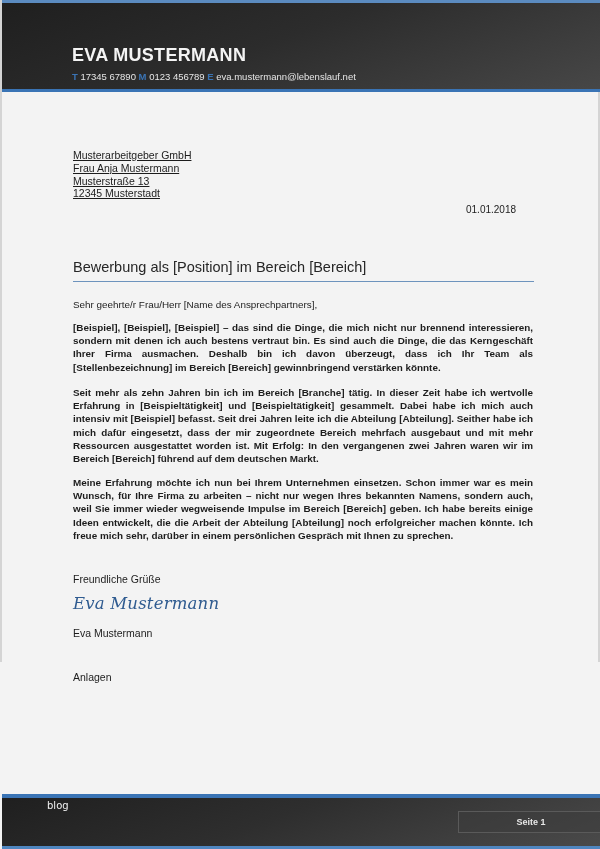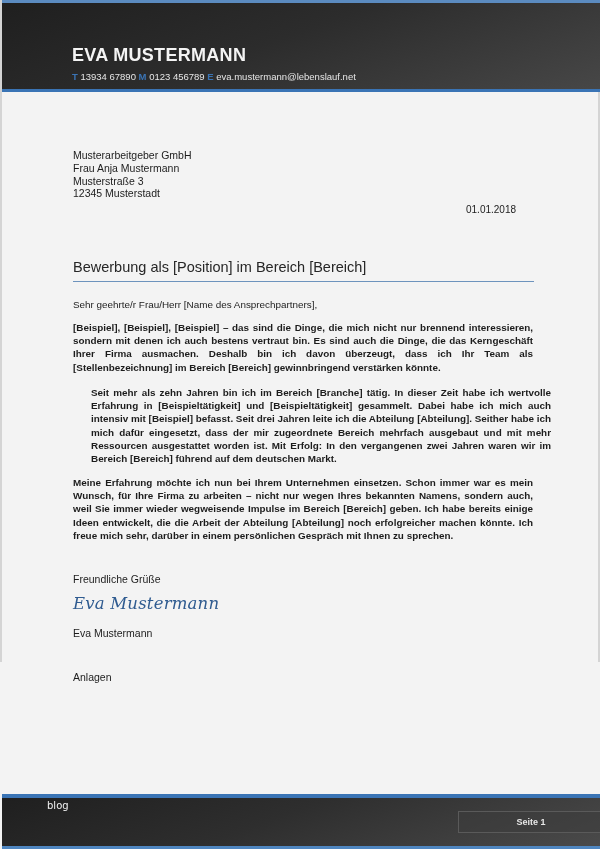--- a/index.html
+++ b/index.html
@@ -58,7 +58,7 @@
     <div class="name">EVA MUSTERMANN</div>
     <div class="contact">
       <span class="key">T</span>
-      <span>13934 67890</span>
+      <span>17345 67890</span>
       <span class="key">M</span>
       <span>0123 456789</span>
       <span class="key">E</span>

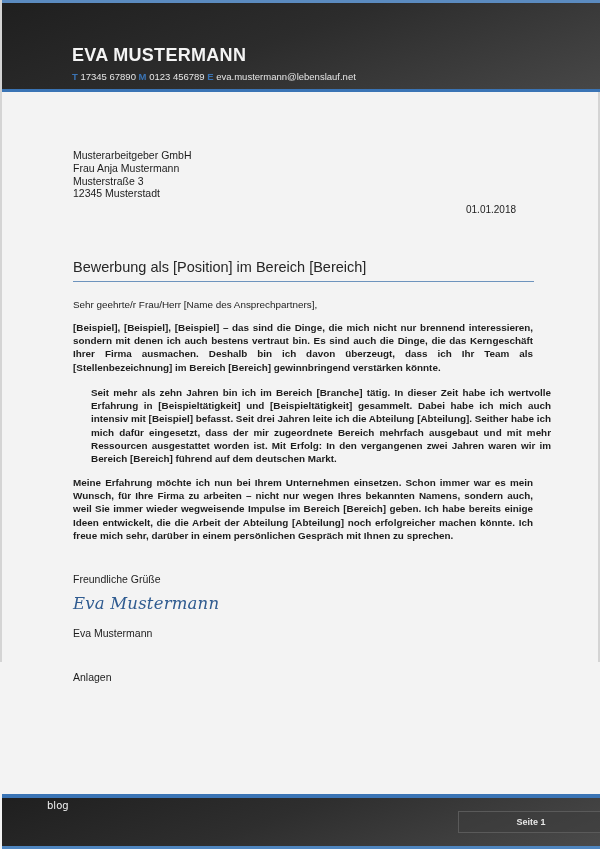--- a/index.html
+++ b/index.html
@@ -19,7 +19,7 @@
     .header .contact .key { color:#3a74b5; font-weight:bold; }
 
     
-    .recipient { position:absolute; left:71px; top:149px; font-size:10.5px; line-height:12.8px; color:#1c1c1c; }
+    .recipient { position:absolute; left:71px; top:149px; font-size:10.5px; line-height:12.8px; color:#1c1c1c;text-decoration:underline; }
     .date { position:absolute; left:464px; top:204px; font-size:10px; color:#1c1c1c; }
 
     .subject { position:absolute; left:71px; top:259px; font-size:14.5px; color:#262626; }

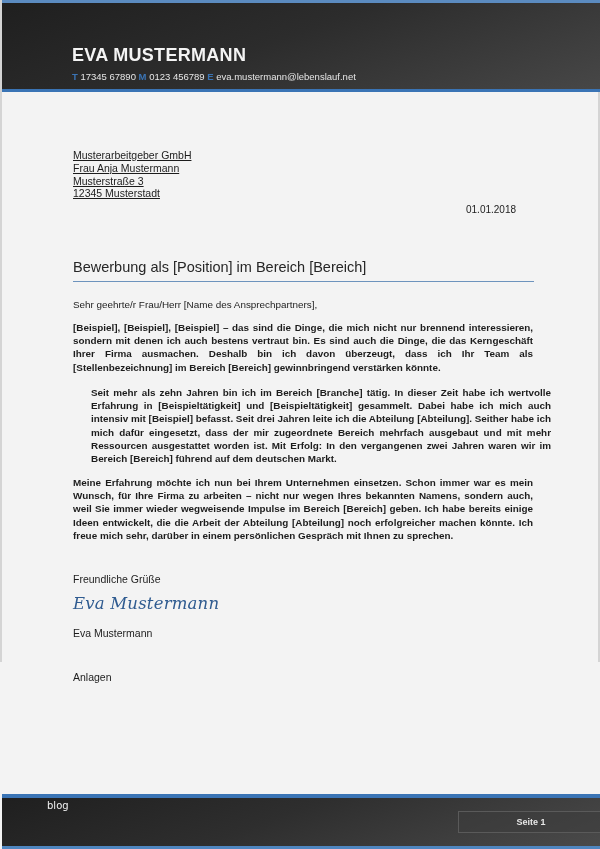--- a/index.html
+++ b/index.html
@@ -69,7 +69,7 @@
   <div class="recipient">
     <div>Musterarbeitgeber GmbH</div>
     <div>Frau Anja Mustermann</div>
-    <div>Musterstraße 3</div>
+    <div>Musterstraße 13</div>
     <div>12345 Musterstadt</div>
   </div>
 

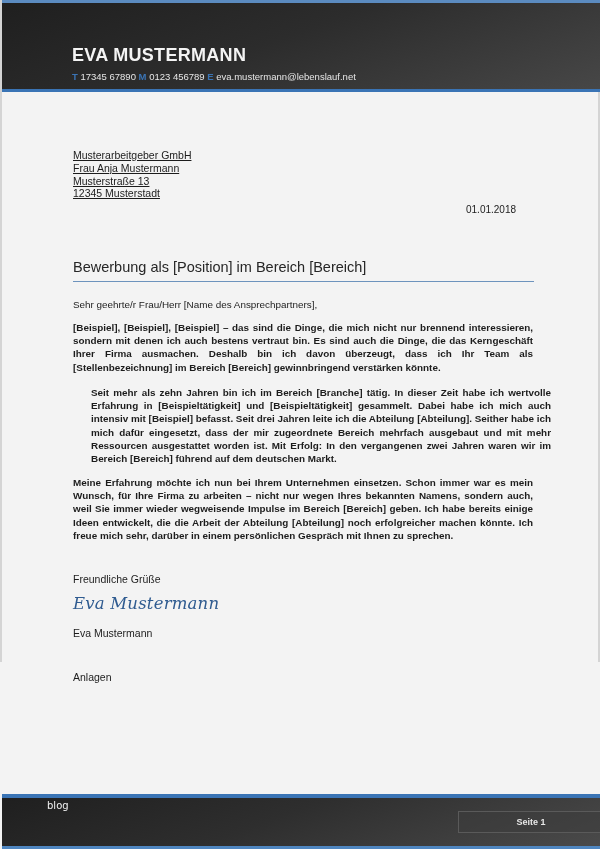--- a/index.html
+++ b/index.html
@@ -29,7 +29,7 @@
     .body.justify { text-align:justify;font-weight:bold; }
     .salutation { top:298px; }
     .p1 { top:321px; }
-    .p2 { top:386px;margin-left:18px; }
+    .p2 { top:386px; }
     .p3 { top:476px; }
 
     .closing { position:absolute; left:71px; top:573px; font-size:10.5px; color:#1c1c1c; }

